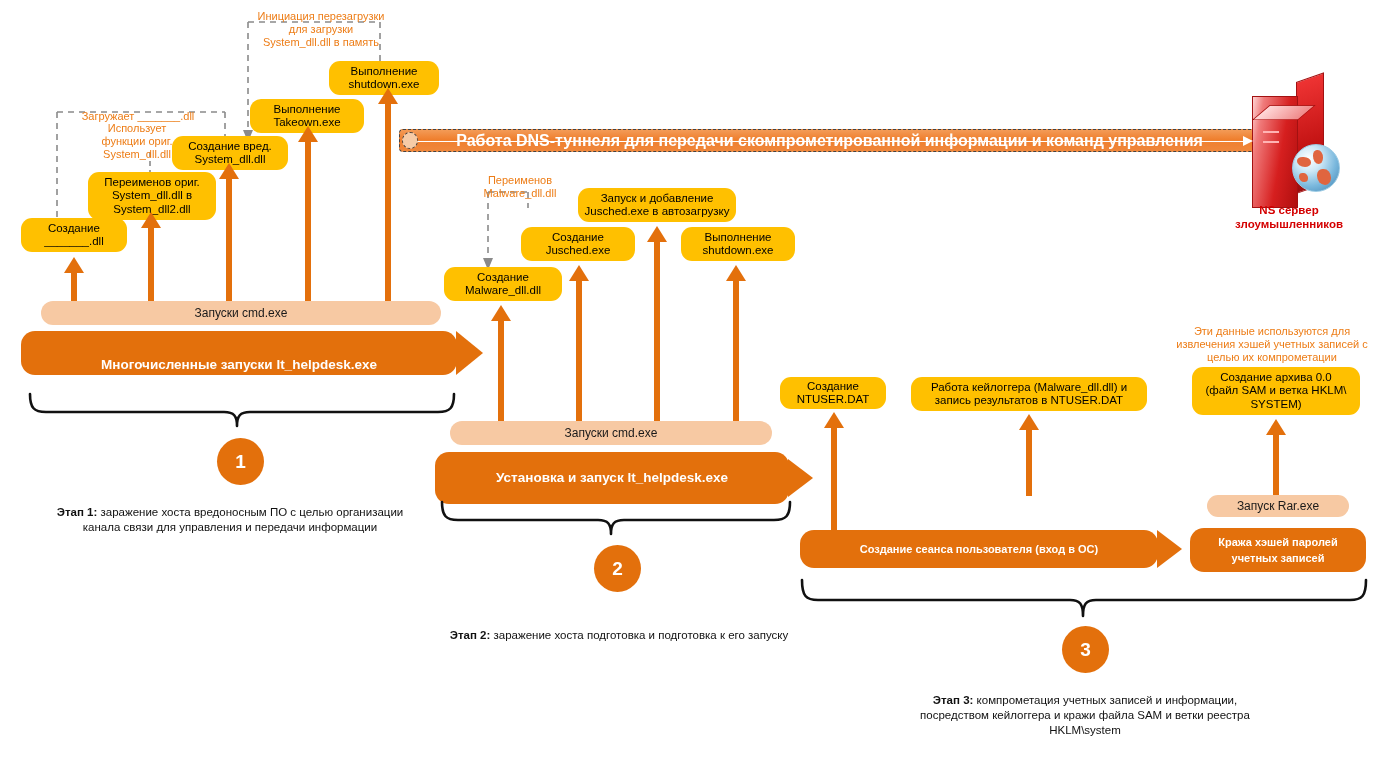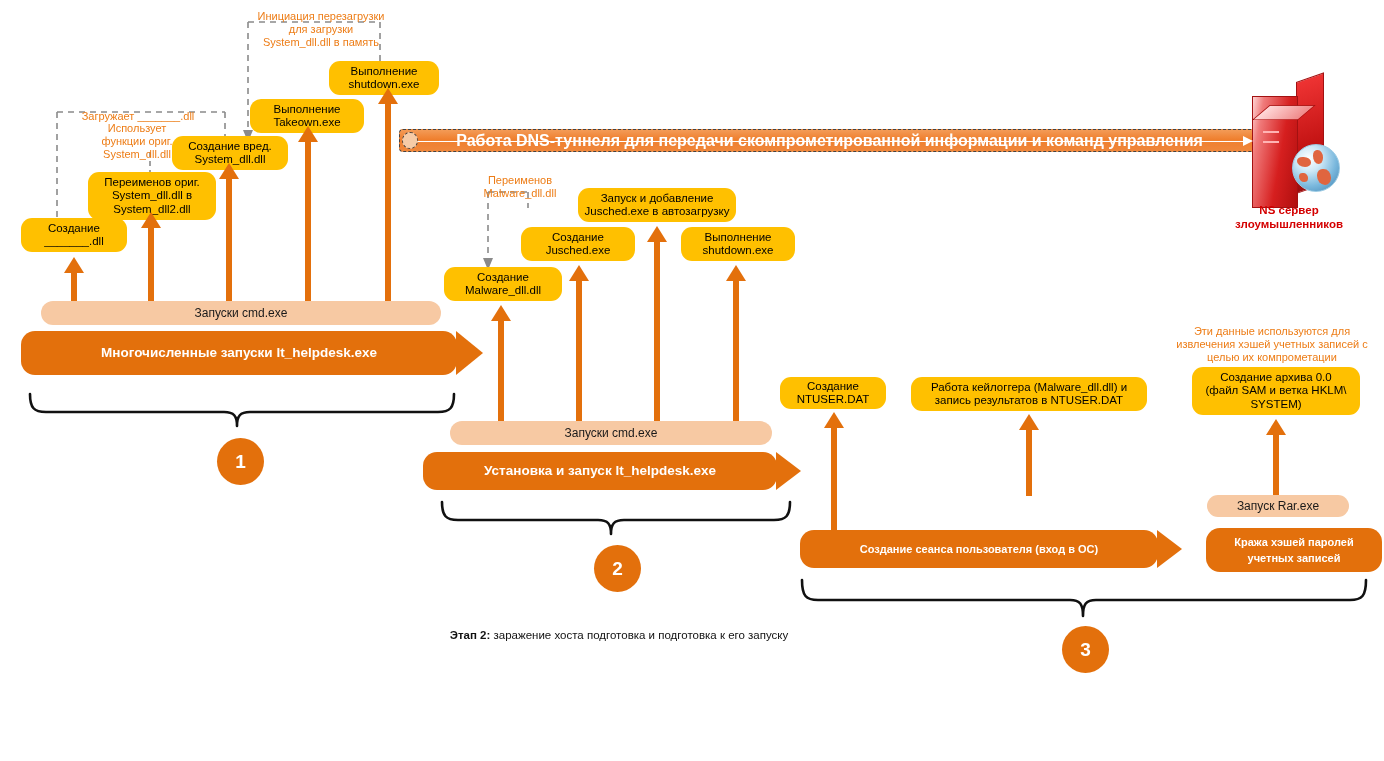--- a/index.html
+++ b/index.html
@@ -273,7 +273,7 @@
 
   <div class="abs pbar" style="left:41px;top:301px;width:400px;height:24px;">Запуски cmd.exe</div>
 
-  <div class="abs obar" style="left:21px;top:331px;width:436px;height:44px;">
+  <div class="abs obar" style="left:21px;top:331px;width:436px;height:44px;align-items:flex-end;">
     <span>Многочисленные запуски lt_helpdesk.exe</span>
     <span class="barhead"></span>
   </div>

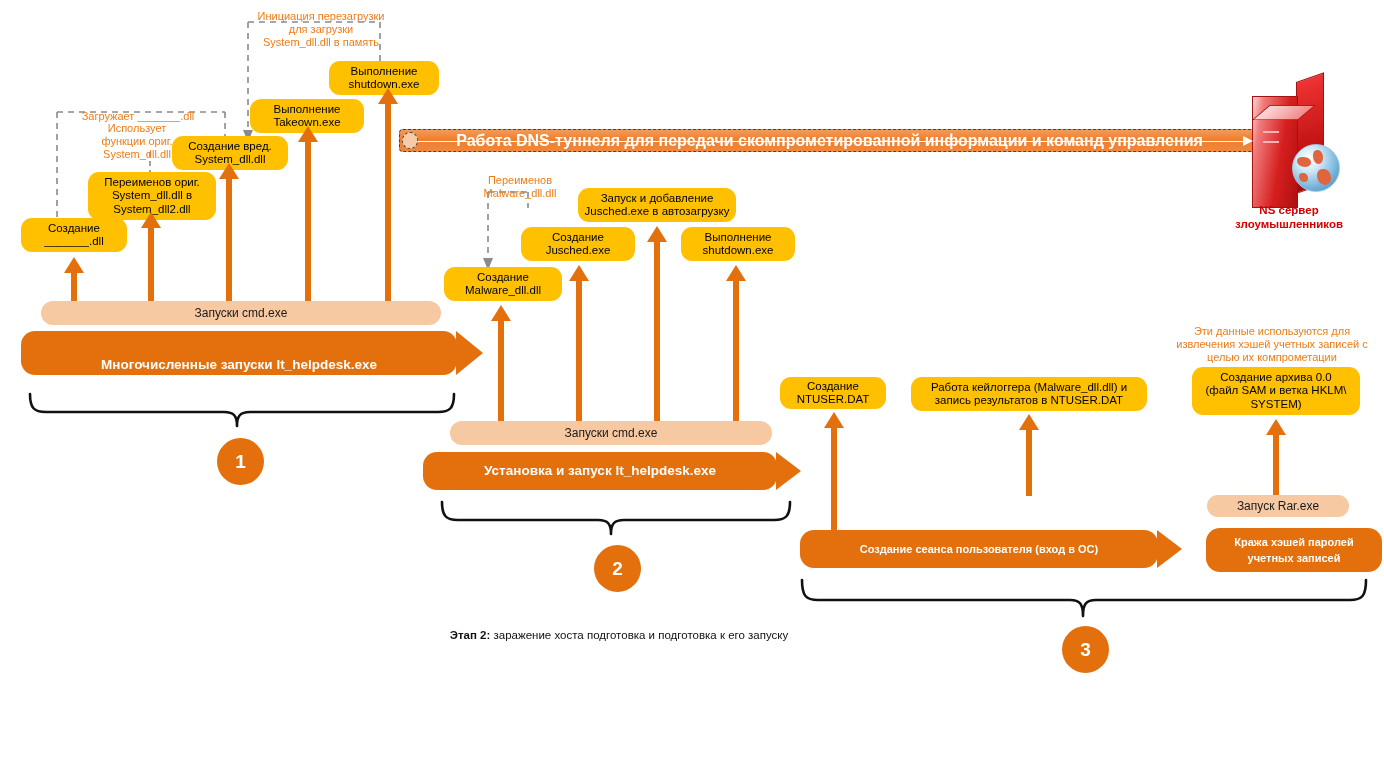--- a/index.html
+++ b/index.html
@@ -333,7 +333,7 @@
 
   <div class="abs pbar" style="left:450px;top:421px;width:322px;height:24px;">Запуски cmd.exe</div>
 
-  <div class="abs obar" style="left:423px;top:452px;width:354px;height:38px;">
+  <div class="abs obar" style="left:435px;top:452px;width:354px;height:52px;">
     <span>Установка и запуск lt_helpdesk.exe</span>
     <span class="barhead" style="right:-24px;border-top:19px solid transparent;border-bottom:19px solid transparent;border-left:25px solid #E3700C;"></span>
   </div>

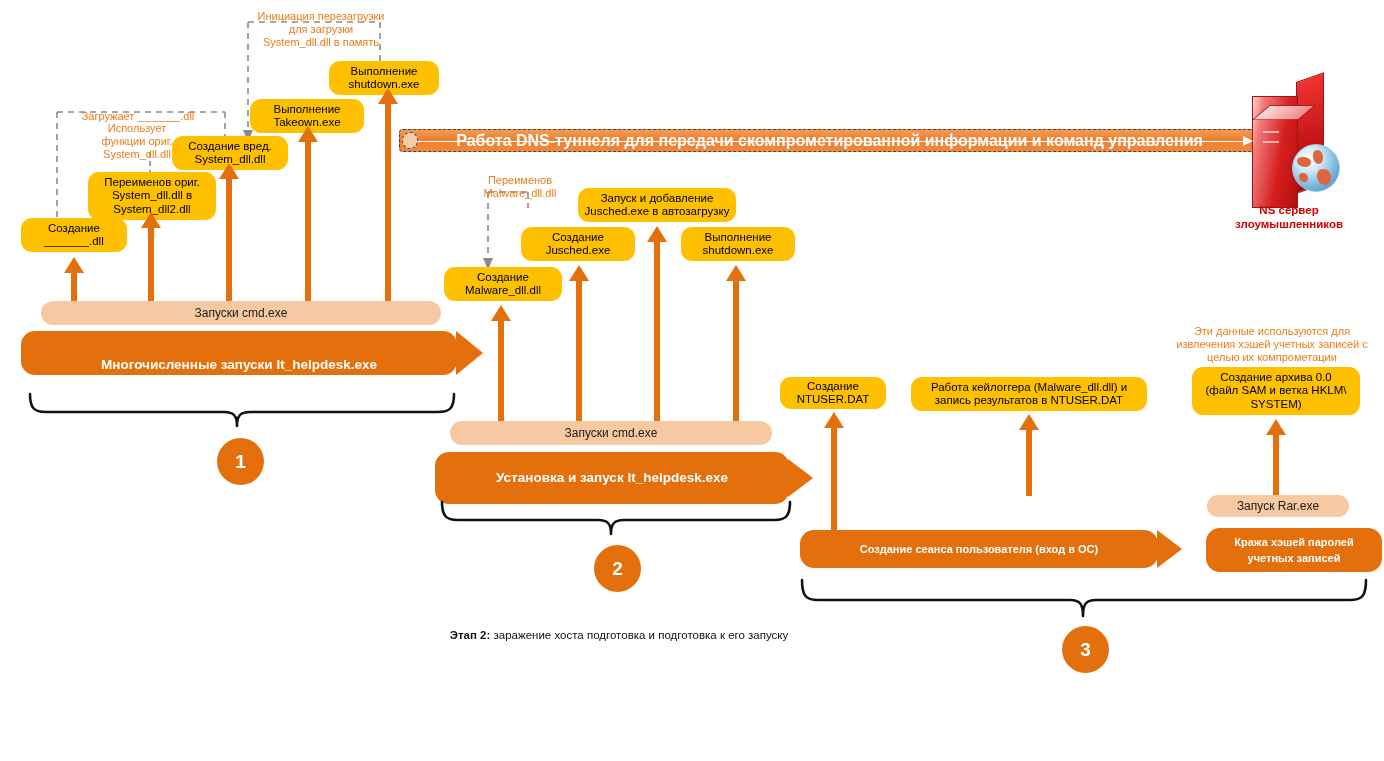--- a/index.html
+++ b/index.html
@@ -285,6 +285,9 @@
     </svg>
   </div>
   <div class="abs stagecircle" style="left:217px;top:438px;">1</div>
+  <div class="abs stagecap" style="left:55px;top:505px;width:350px;">
+    <b>Этап 1:</b><span> заражение хоста вредоносным ПО с целью организации канала связи для управления и передачи информации</span>
+  </div>
 
   <div class="abs dashwrap" style="left:480px;top:186px;width:60px;height:90px;">
     <svg width="60" height="90">

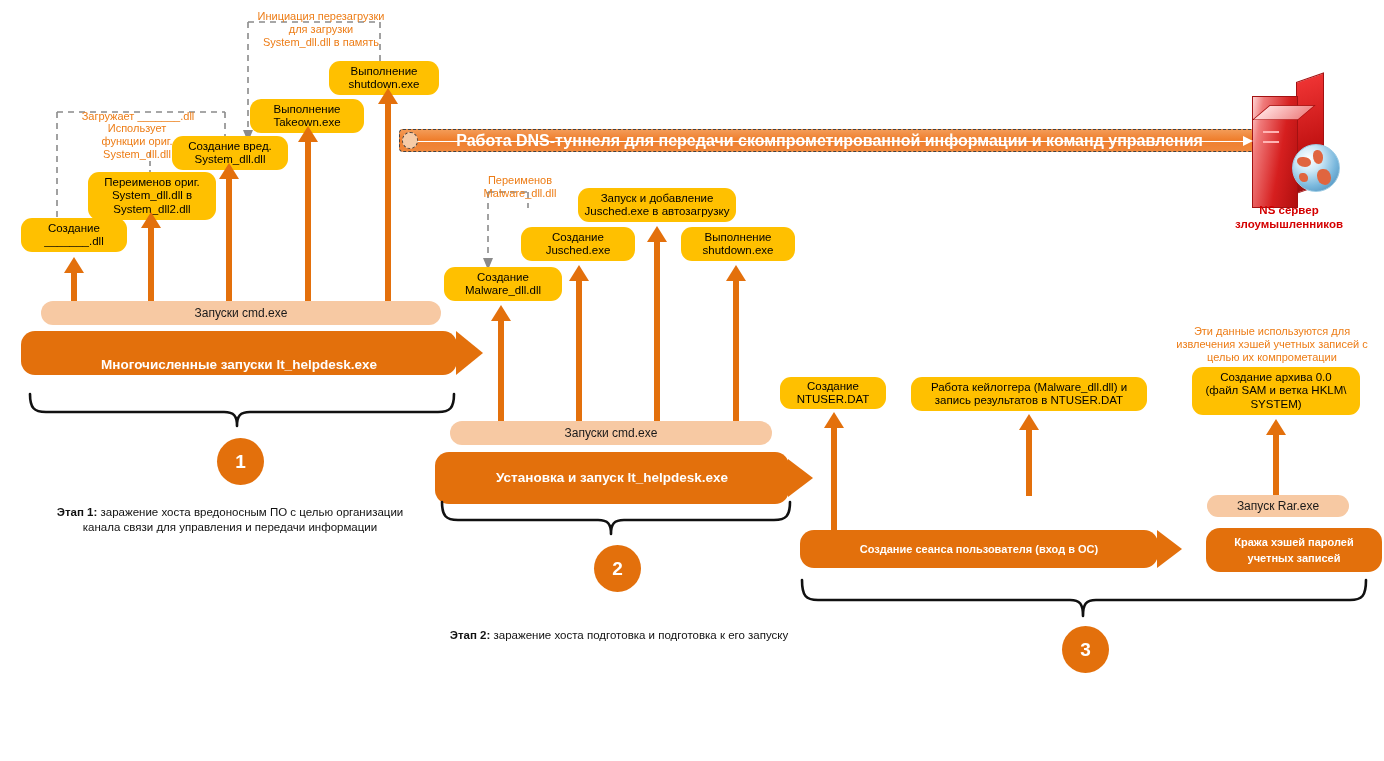--- a/index.html
+++ b/index.html
@@ -391,7 +391,7 @@
     <span class="barhead" style="right:-24px;border-top:19px solid transparent;border-bottom:19px solid transparent;border-left:25px solid #E3700C;"></span>
   </div>
 
-  <div class="abs obar small" style="left:1190px;top:528px;width:176px;height:44px;white-space:pre-line;margin-left:16px;">Кража хэшей паролей
+  <div class="abs obar small" style="left:1190px;top:528px;width:176px;height:44px;white-space:pre-line;">Кража хэшей паролей
 учетных записей</div>
 
   <div class="abs brace" style="left:800px;top:578px;width:570px;height:42px;">

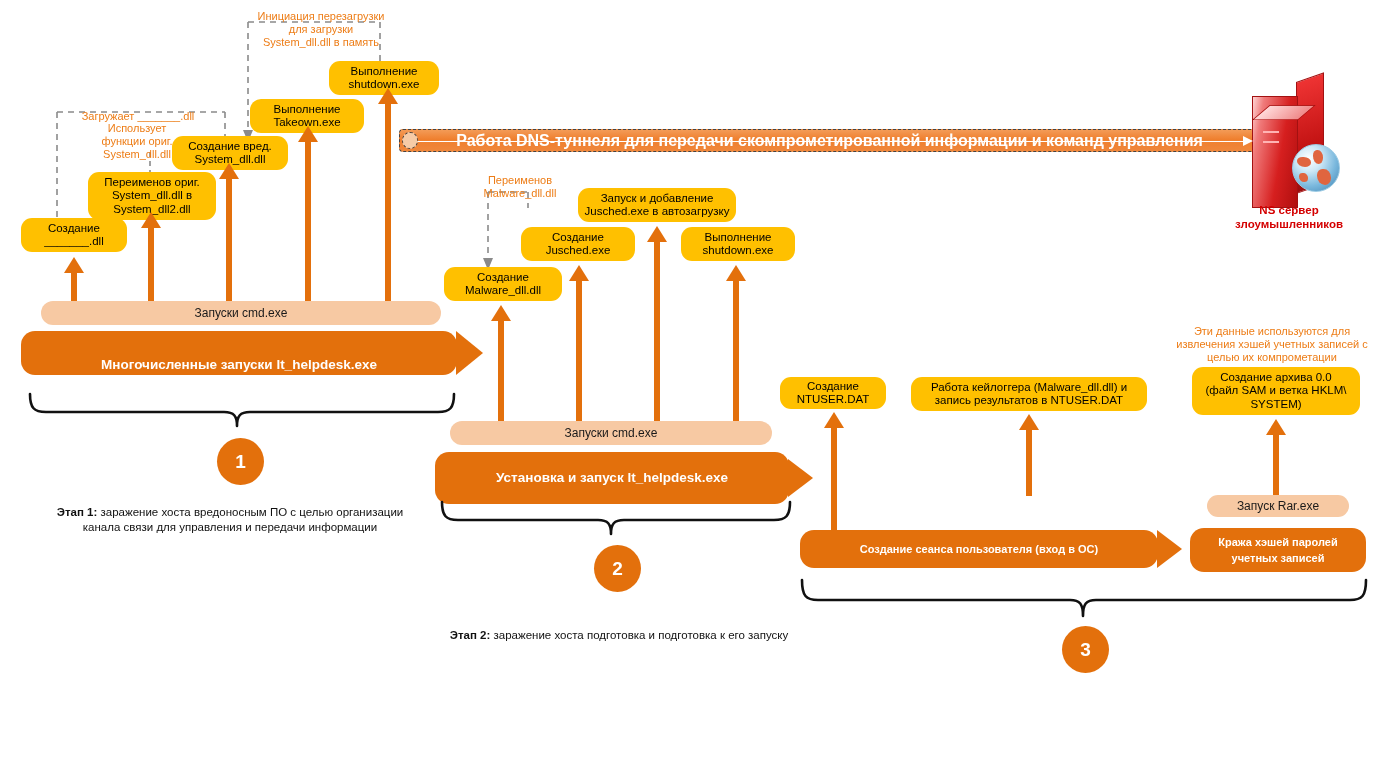--- a/index.html
+++ b/index.html
@@ -401,6 +401,9 @@
     </svg>
   </div>
   <div class="abs stagecircle" style="left:1062px;top:626px;">3</div>
+  <div class="abs stagecap" style="left:910px;top:693px;width:350px;">
+    <b>Этап 3:</b><span> компрометация учетных записей и информации, посредством кейлоггера и кражи файла SAM и ветки реестра HKLM\system</span>
+  </div>
 
 </div>
 

